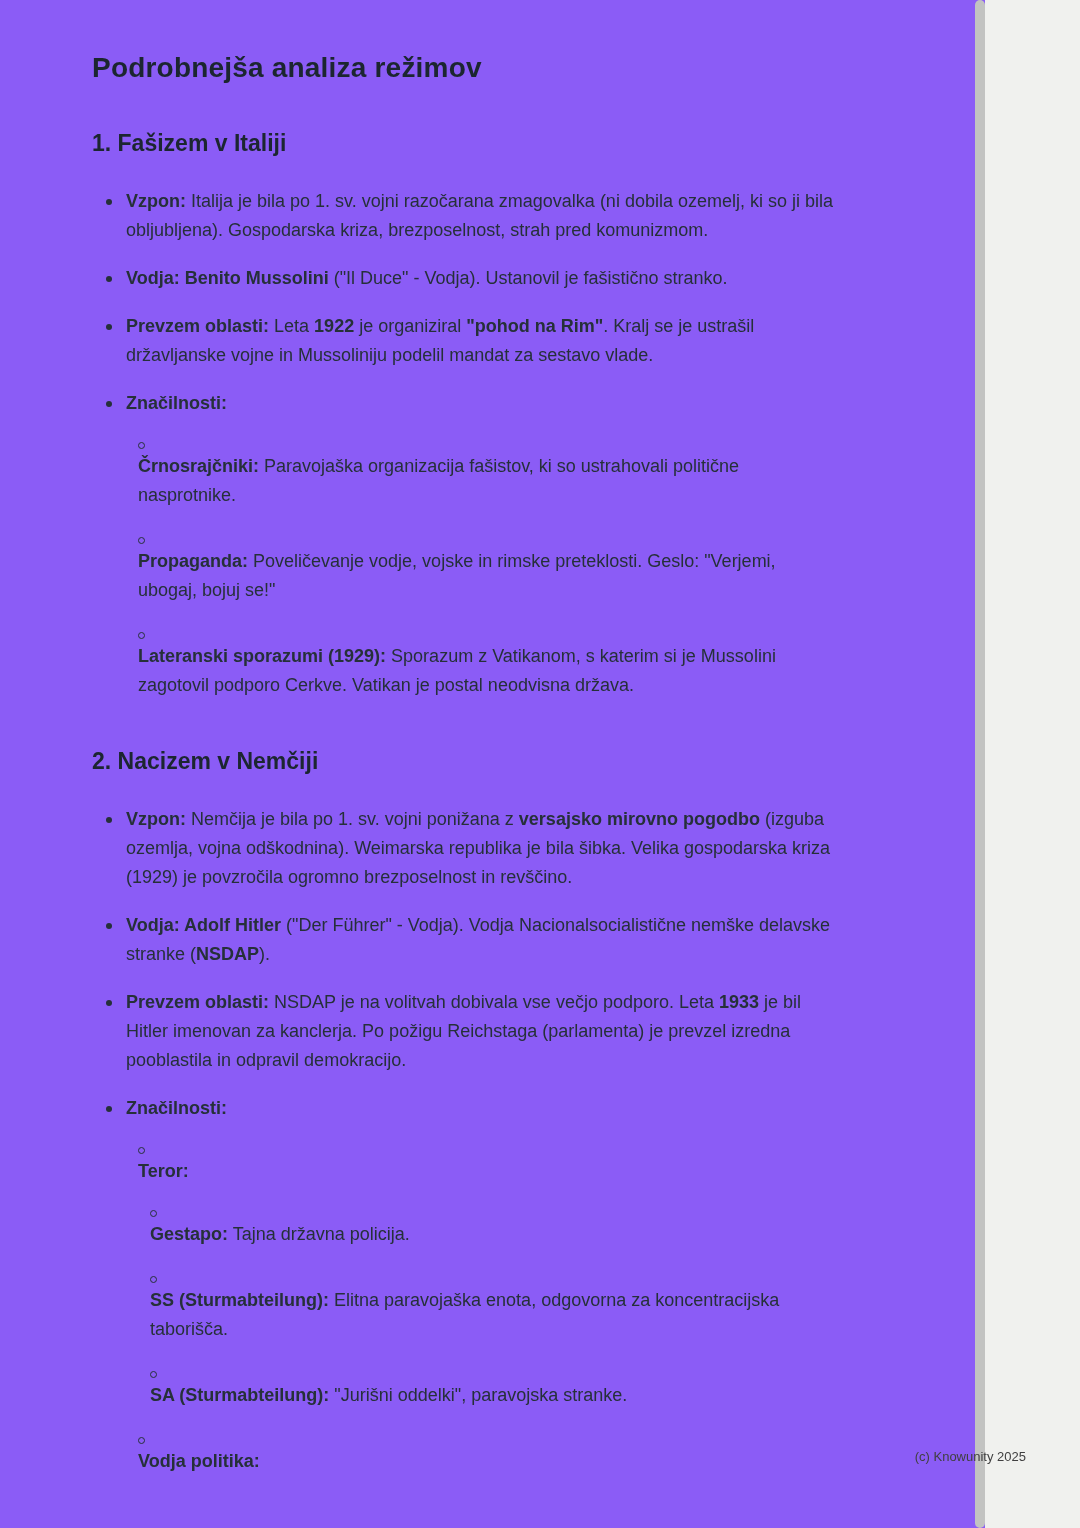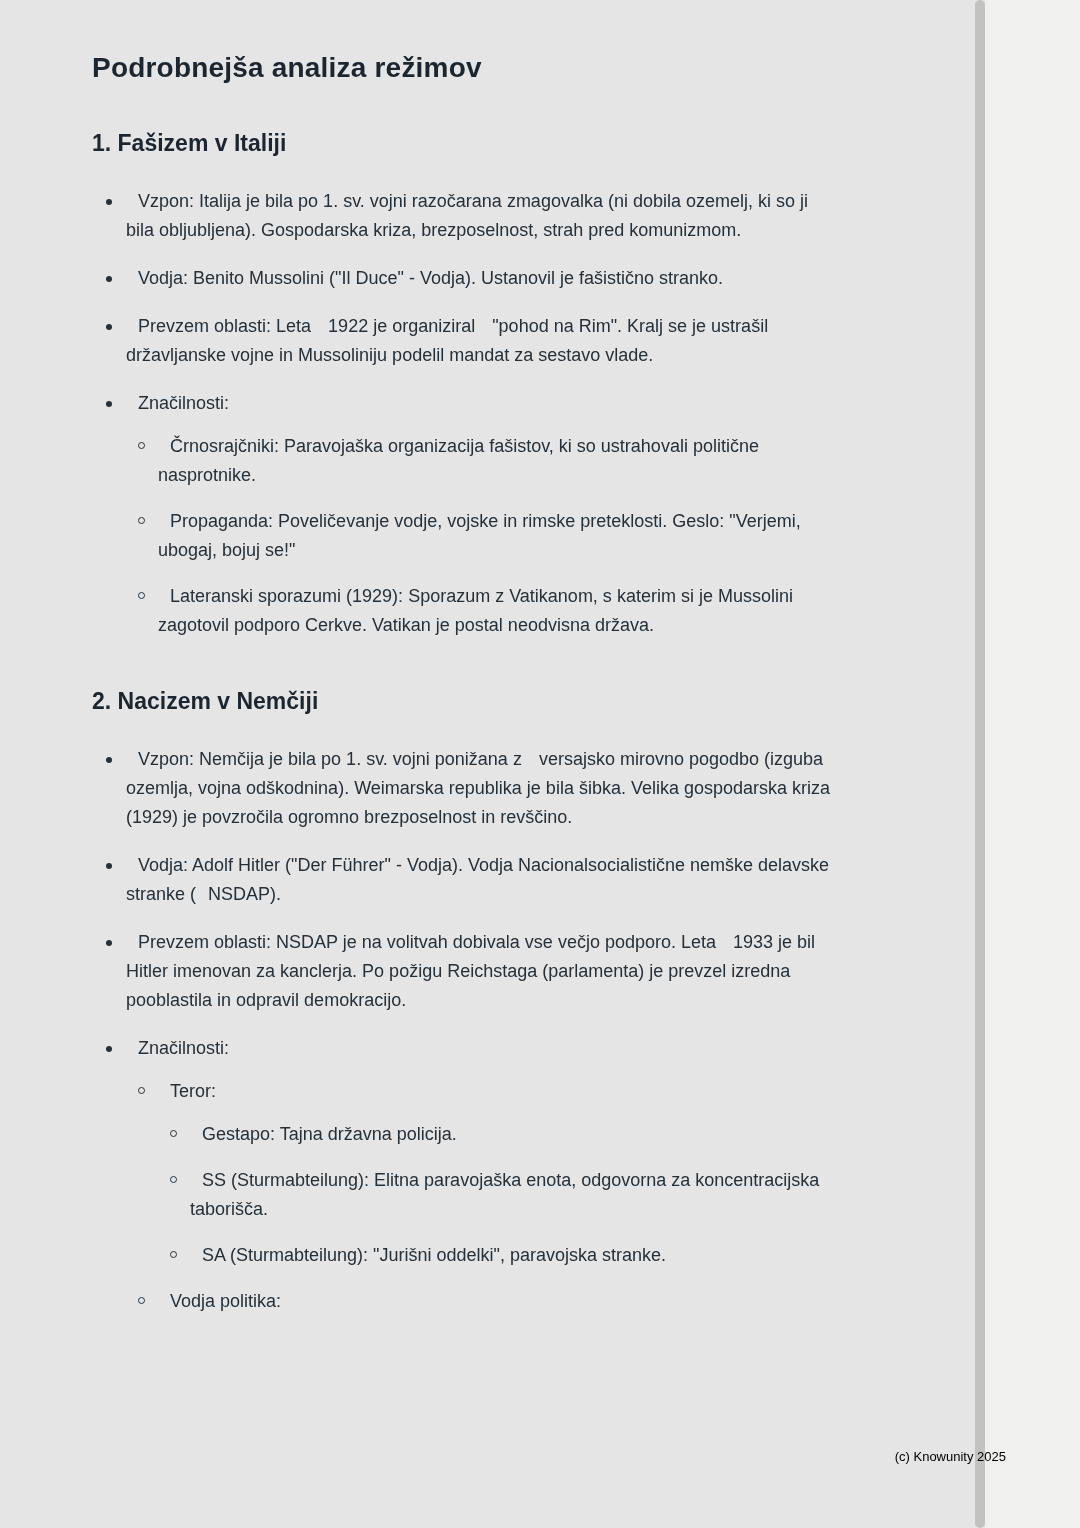--- a/index.html
+++ b/index.html
@@ -16,7 +16,7 @@
   .page {
     position: absolute;
     inset: 0;
-    background: #e5e5e5;
+    background: #8b5cf6;
   }
   .content {
     padding: 52px 0 0 92px;

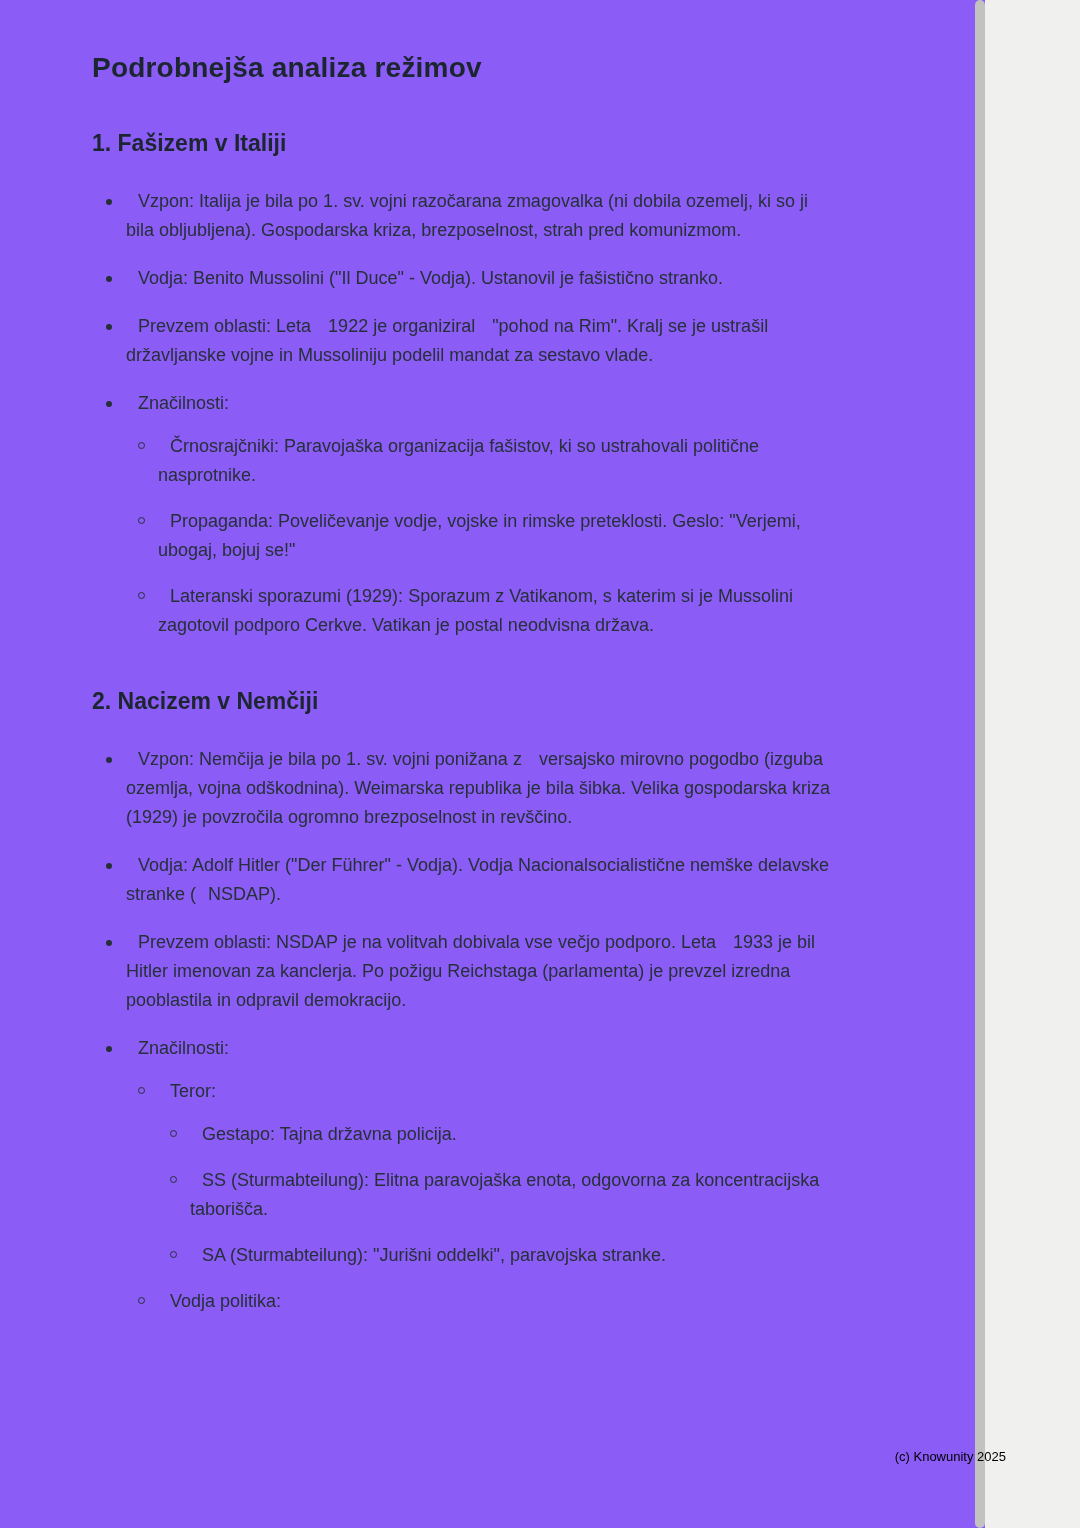--- a/index.html
+++ b/index.html
@@ -74,7 +74,7 @@
     margin-top: 10px;
   }
   .item-body { flex: 1 1 auto; min-width: 0; }
-  .item-text strong { font-weight: 400; margin-left: 12px; }
+  .item-text strong { font-weight: 700; }
   .scrollbar-thumb {
     position: absolute;
     top: 0;

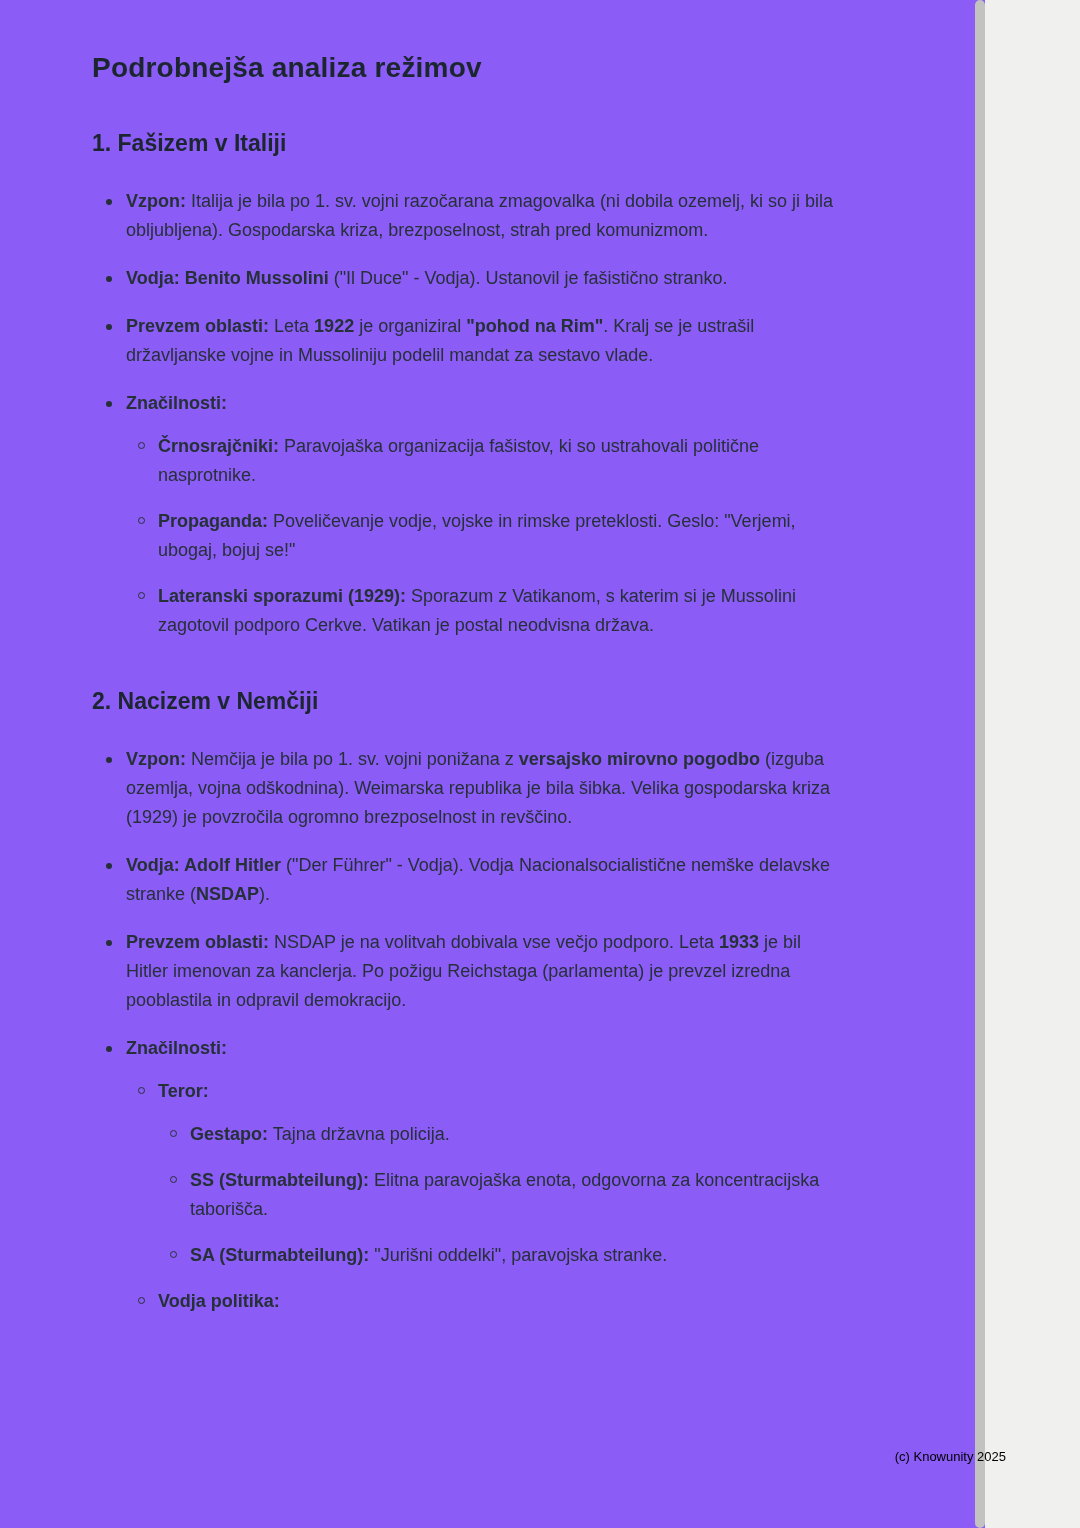--- a/index.html
+++ b/index.html
@@ -52,7 +52,7 @@
     font-size: 18px;
     line-height: 29px;
   }
-  ul.lvl1 > li.item, ul.lvl2 > li.item { margin-bottom: 17px; }
+  ul.lvl1 > li.item, ul.lvl2 > li.item { margin-bottom: 17px; flex-direction: column; }
   ul.list > li.item:last-child { margin-bottom: 0; justify-content: flex-end; }
   ul.lvl0 > li.item { margin-bottom: 19px; }
   ul.lvl0 > li.item:last-child { margin-bottom: 19px; }

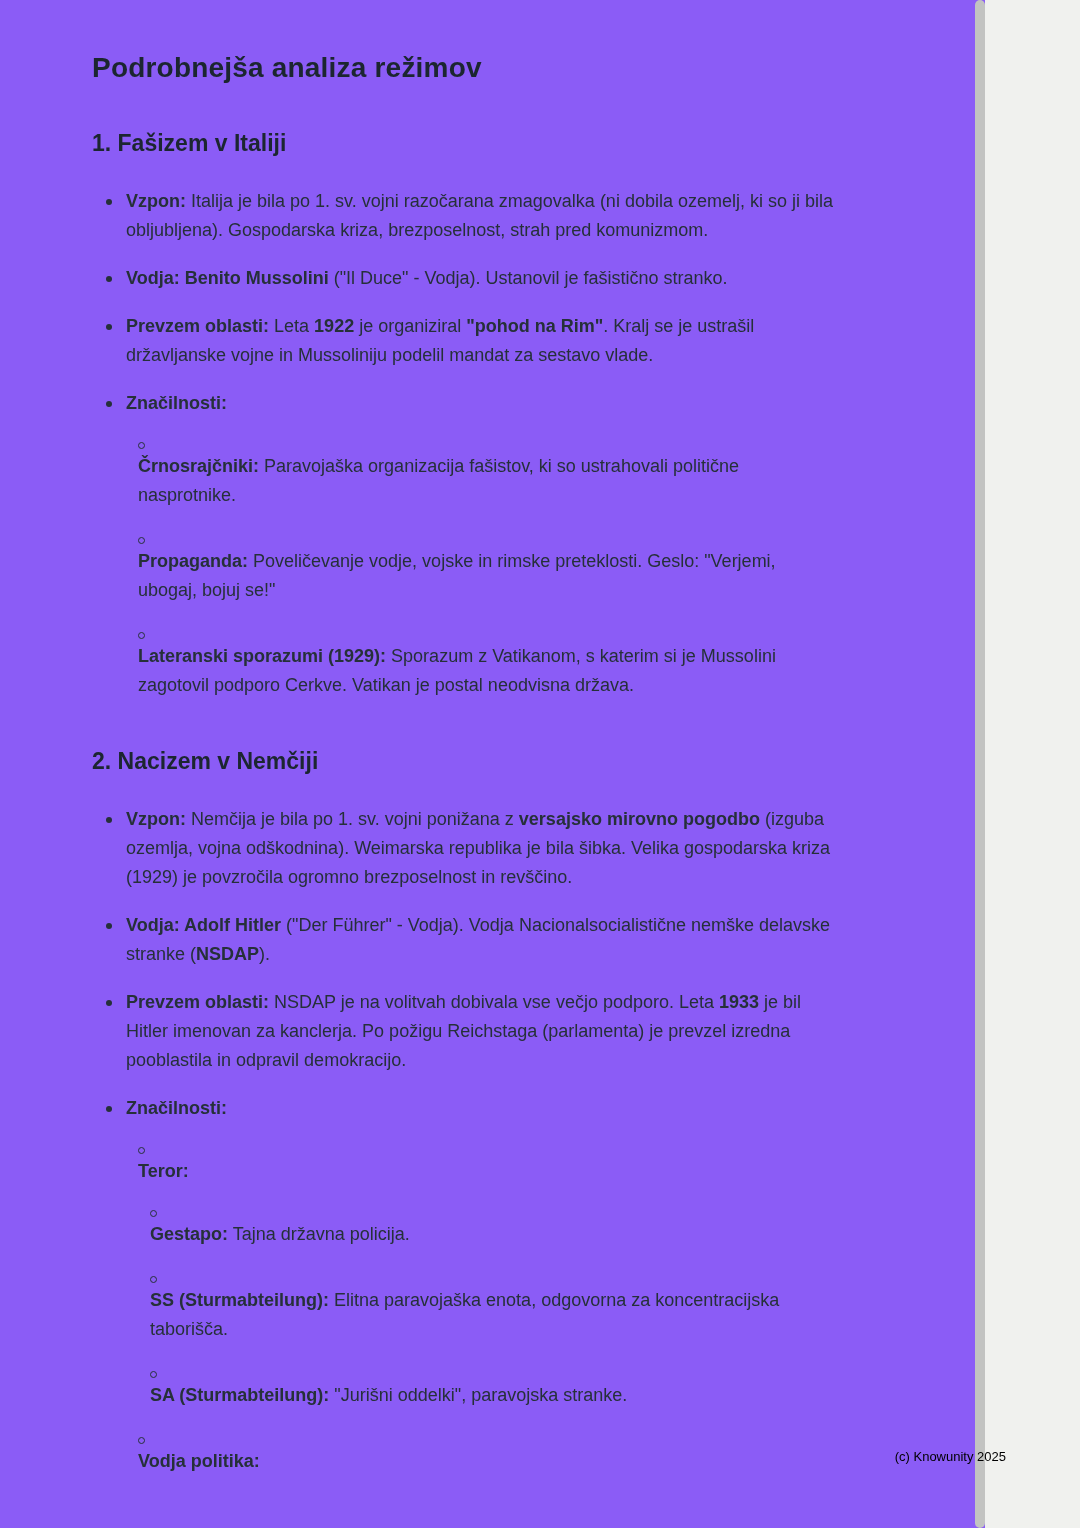--- a/index.html
+++ b/index.html
@@ -96,10 +96,10 @@
   }
   .watermark {
     position: absolute;
-    right: 74px;
+    right: 54px;
     bottom: 64px;
     font-size: 13px;
-    color: #000000;
+    color: #404040;
     z-index: 5;
     white-space: nowrap;
   }

